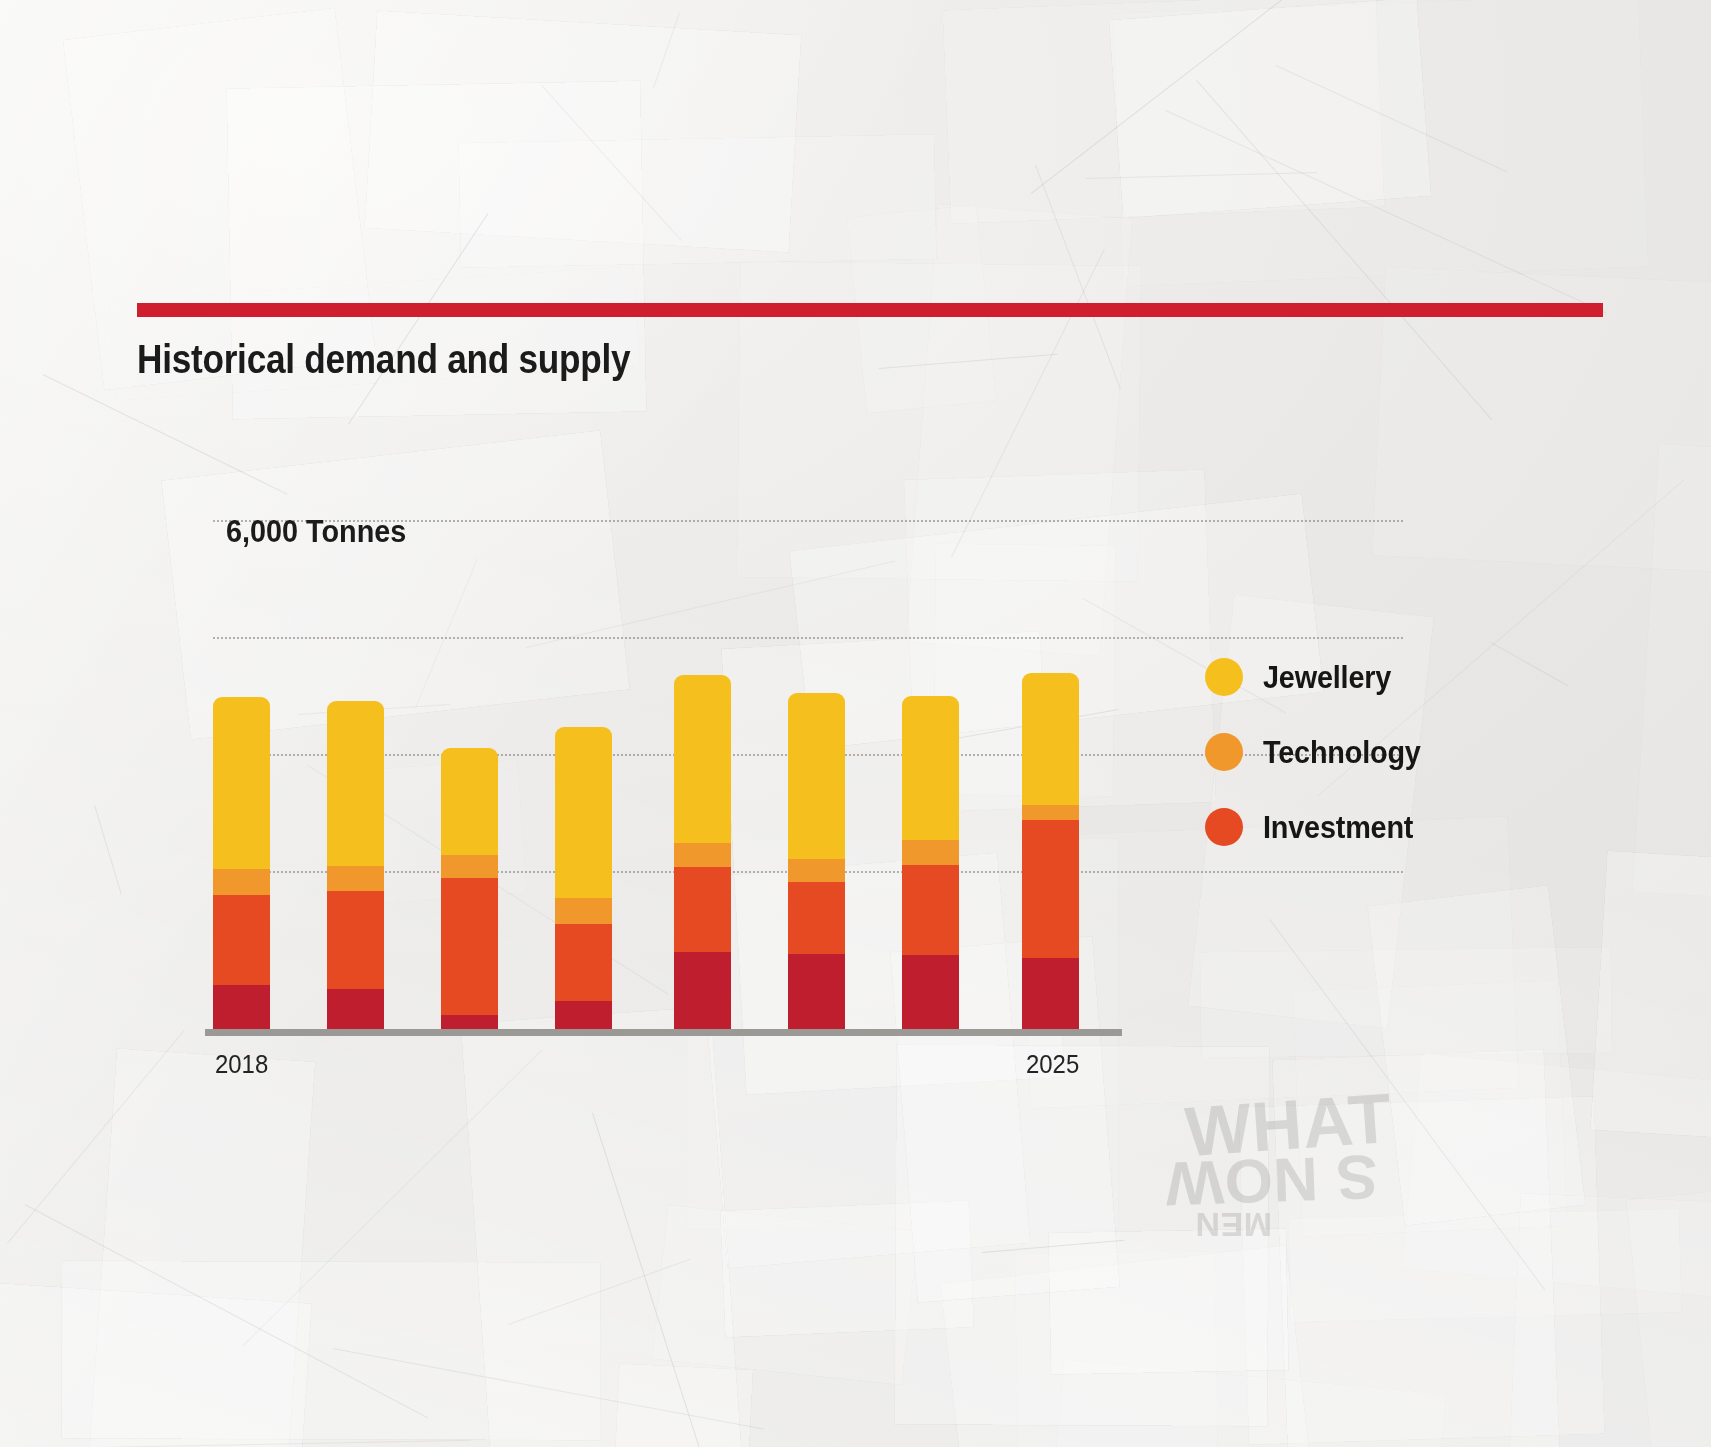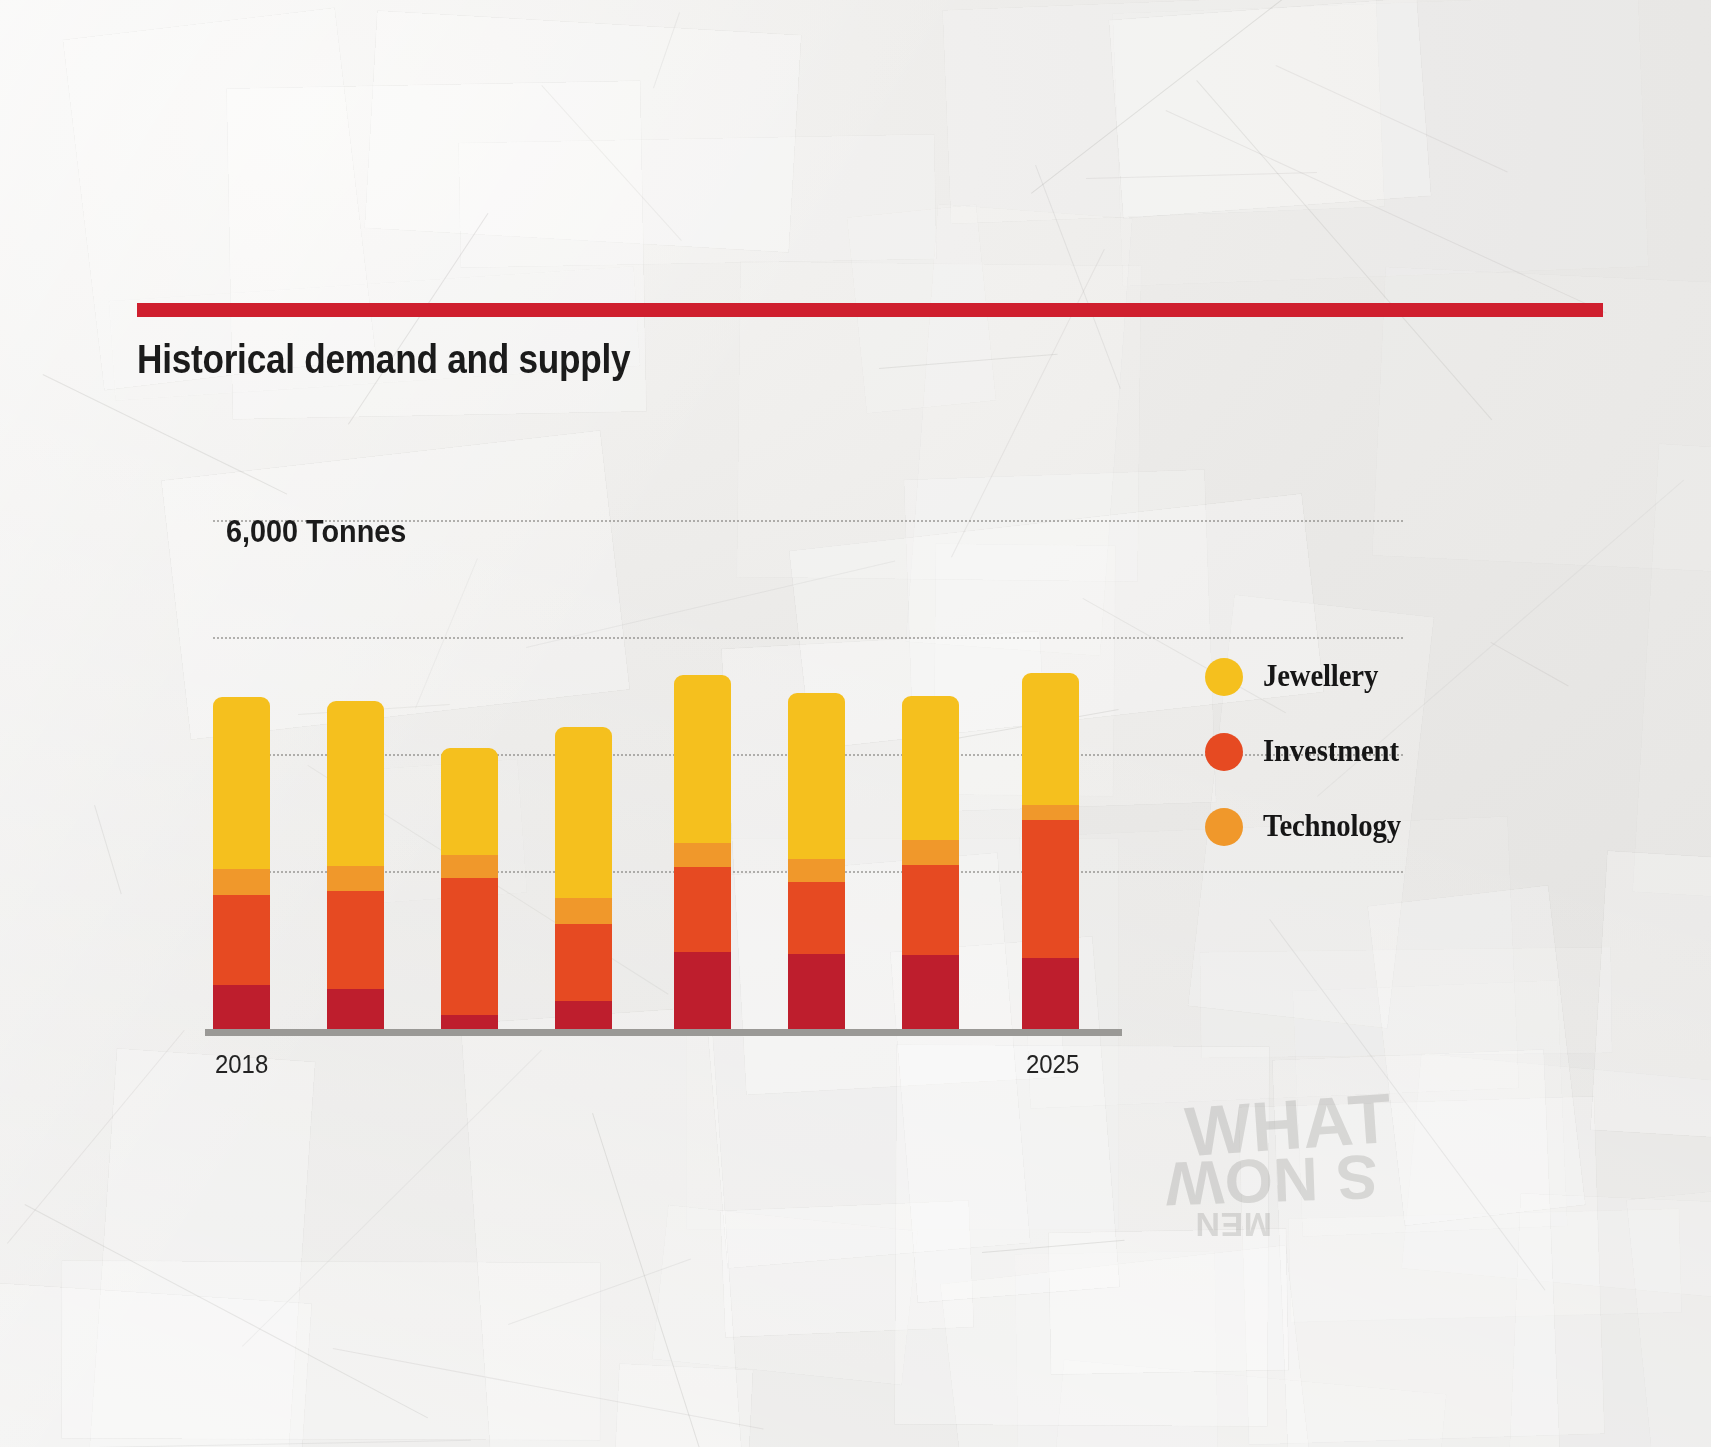--- a/index.html
+++ b/index.html
@@ -72,7 +72,7 @@
 
   
   #legend{position:absolute;left:1205px;top:655px;width:420px;}
-  .legend-row{display:flex;align-items:center;margin-bottom:34px;font-family:Liberation Serif, serif;}
+  .legend-row{display:flex;align-items:flex-end;margin-bottom:34px;}
   .legend-dot{
     width:38px;height:38px;border-radius:50%;flex:0 0 38px;margin-top:3px;
   }

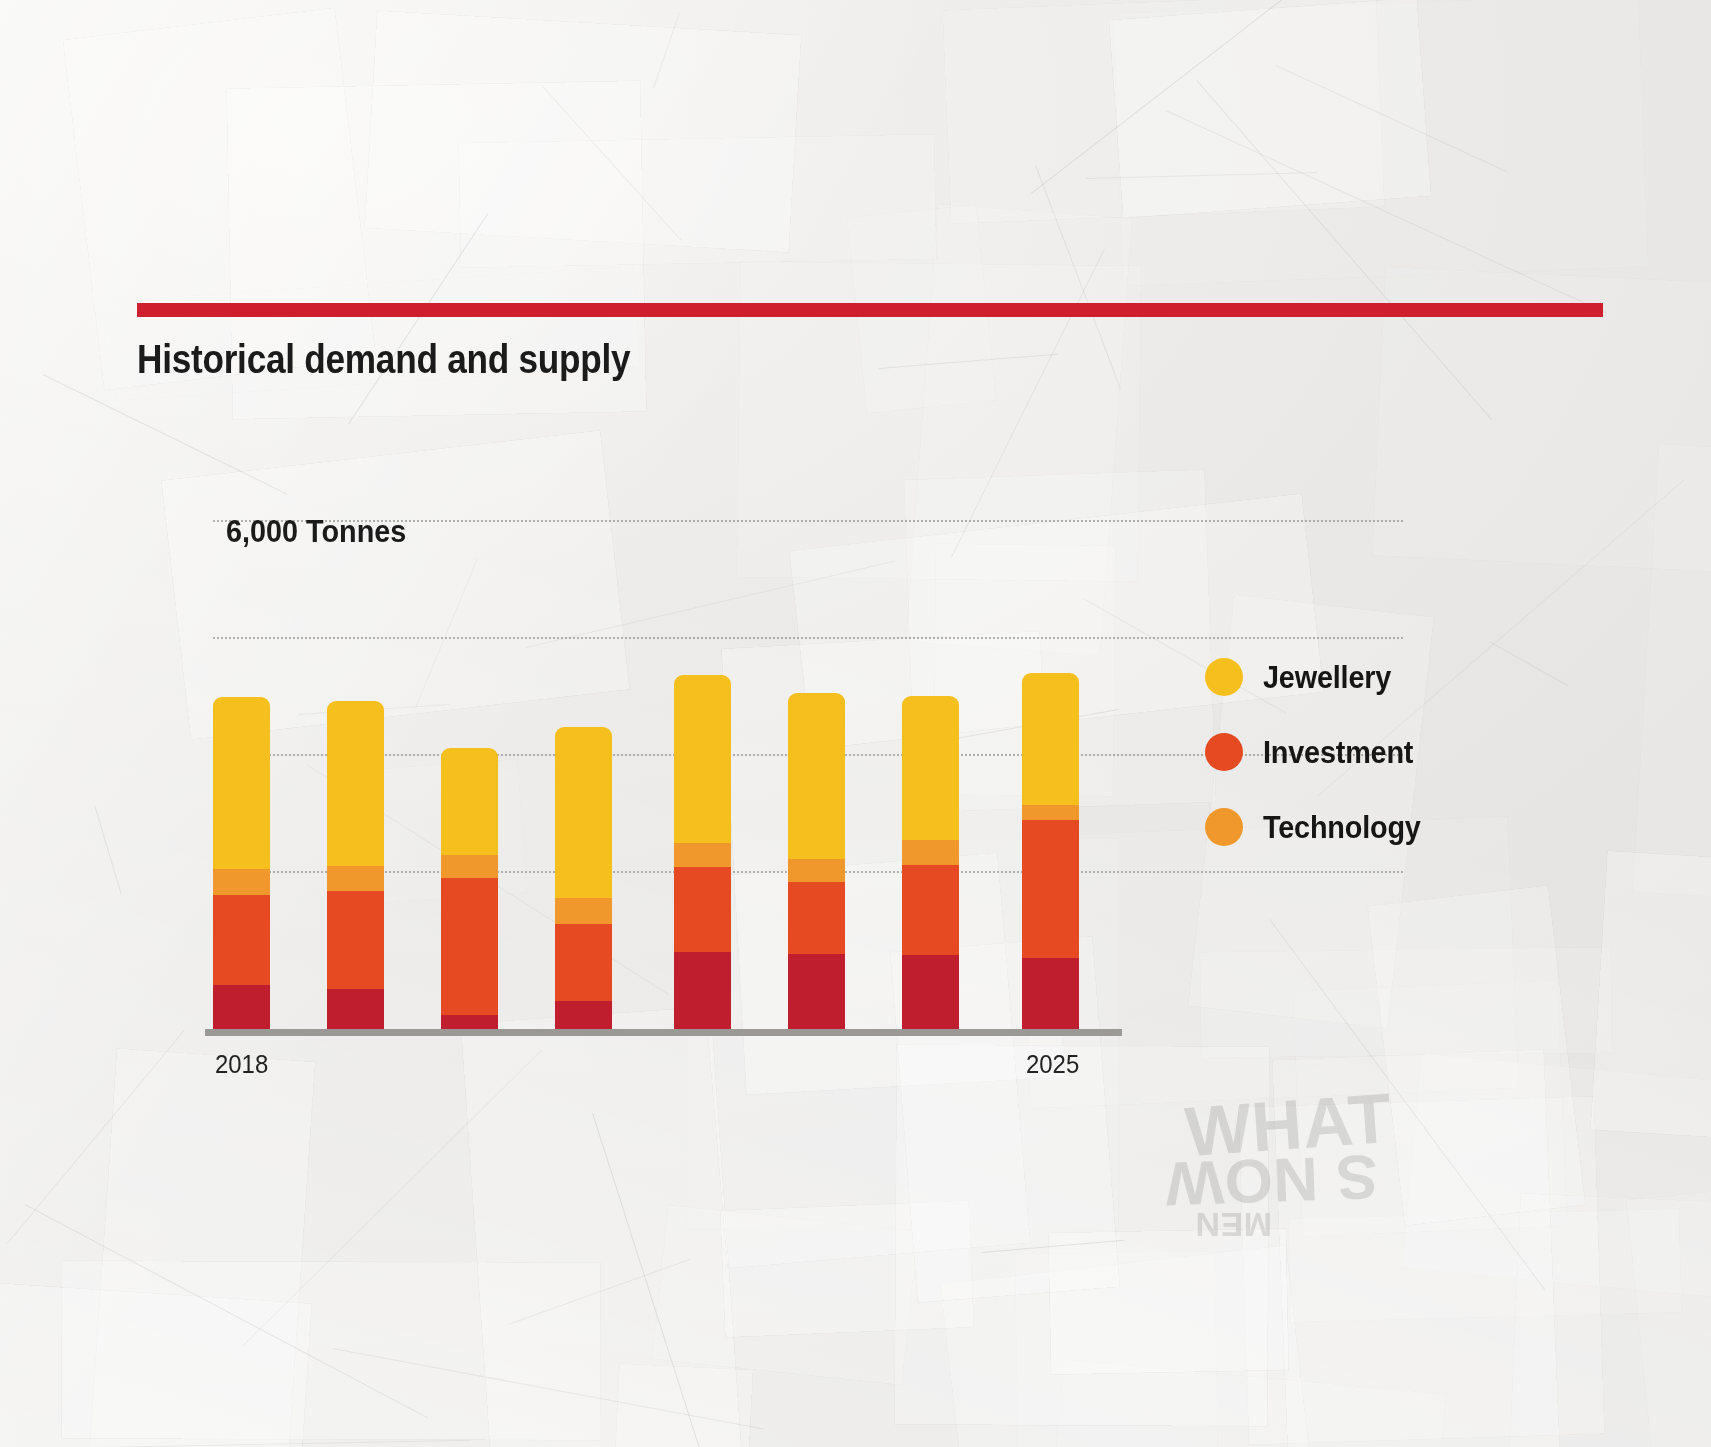--- a/index.html
+++ b/index.html
@@ -243,13 +243,13 @@
         <span class="legend-text">Jewellery</span>
       </div>
       <div class="legend-row">
+        <span class="legend-dot" style="background: rgb(240, 152, 43);"></span>
+        <span class="legend-text">Technology</span>
+      </div>
+      <div class="legend-row">
         <span class="legend-dot" style="background: rgb(230, 74, 34);"></span>
         <span class="legend-text">Investment</span>
       </div>
-      <div class="legend-row">
-        <span class="legend-dot" style="background: rgb(240, 152, 43);"></span>
-        <span class="legend-text">Technology</span>
-      </div>
     </div>
 
 </div>

